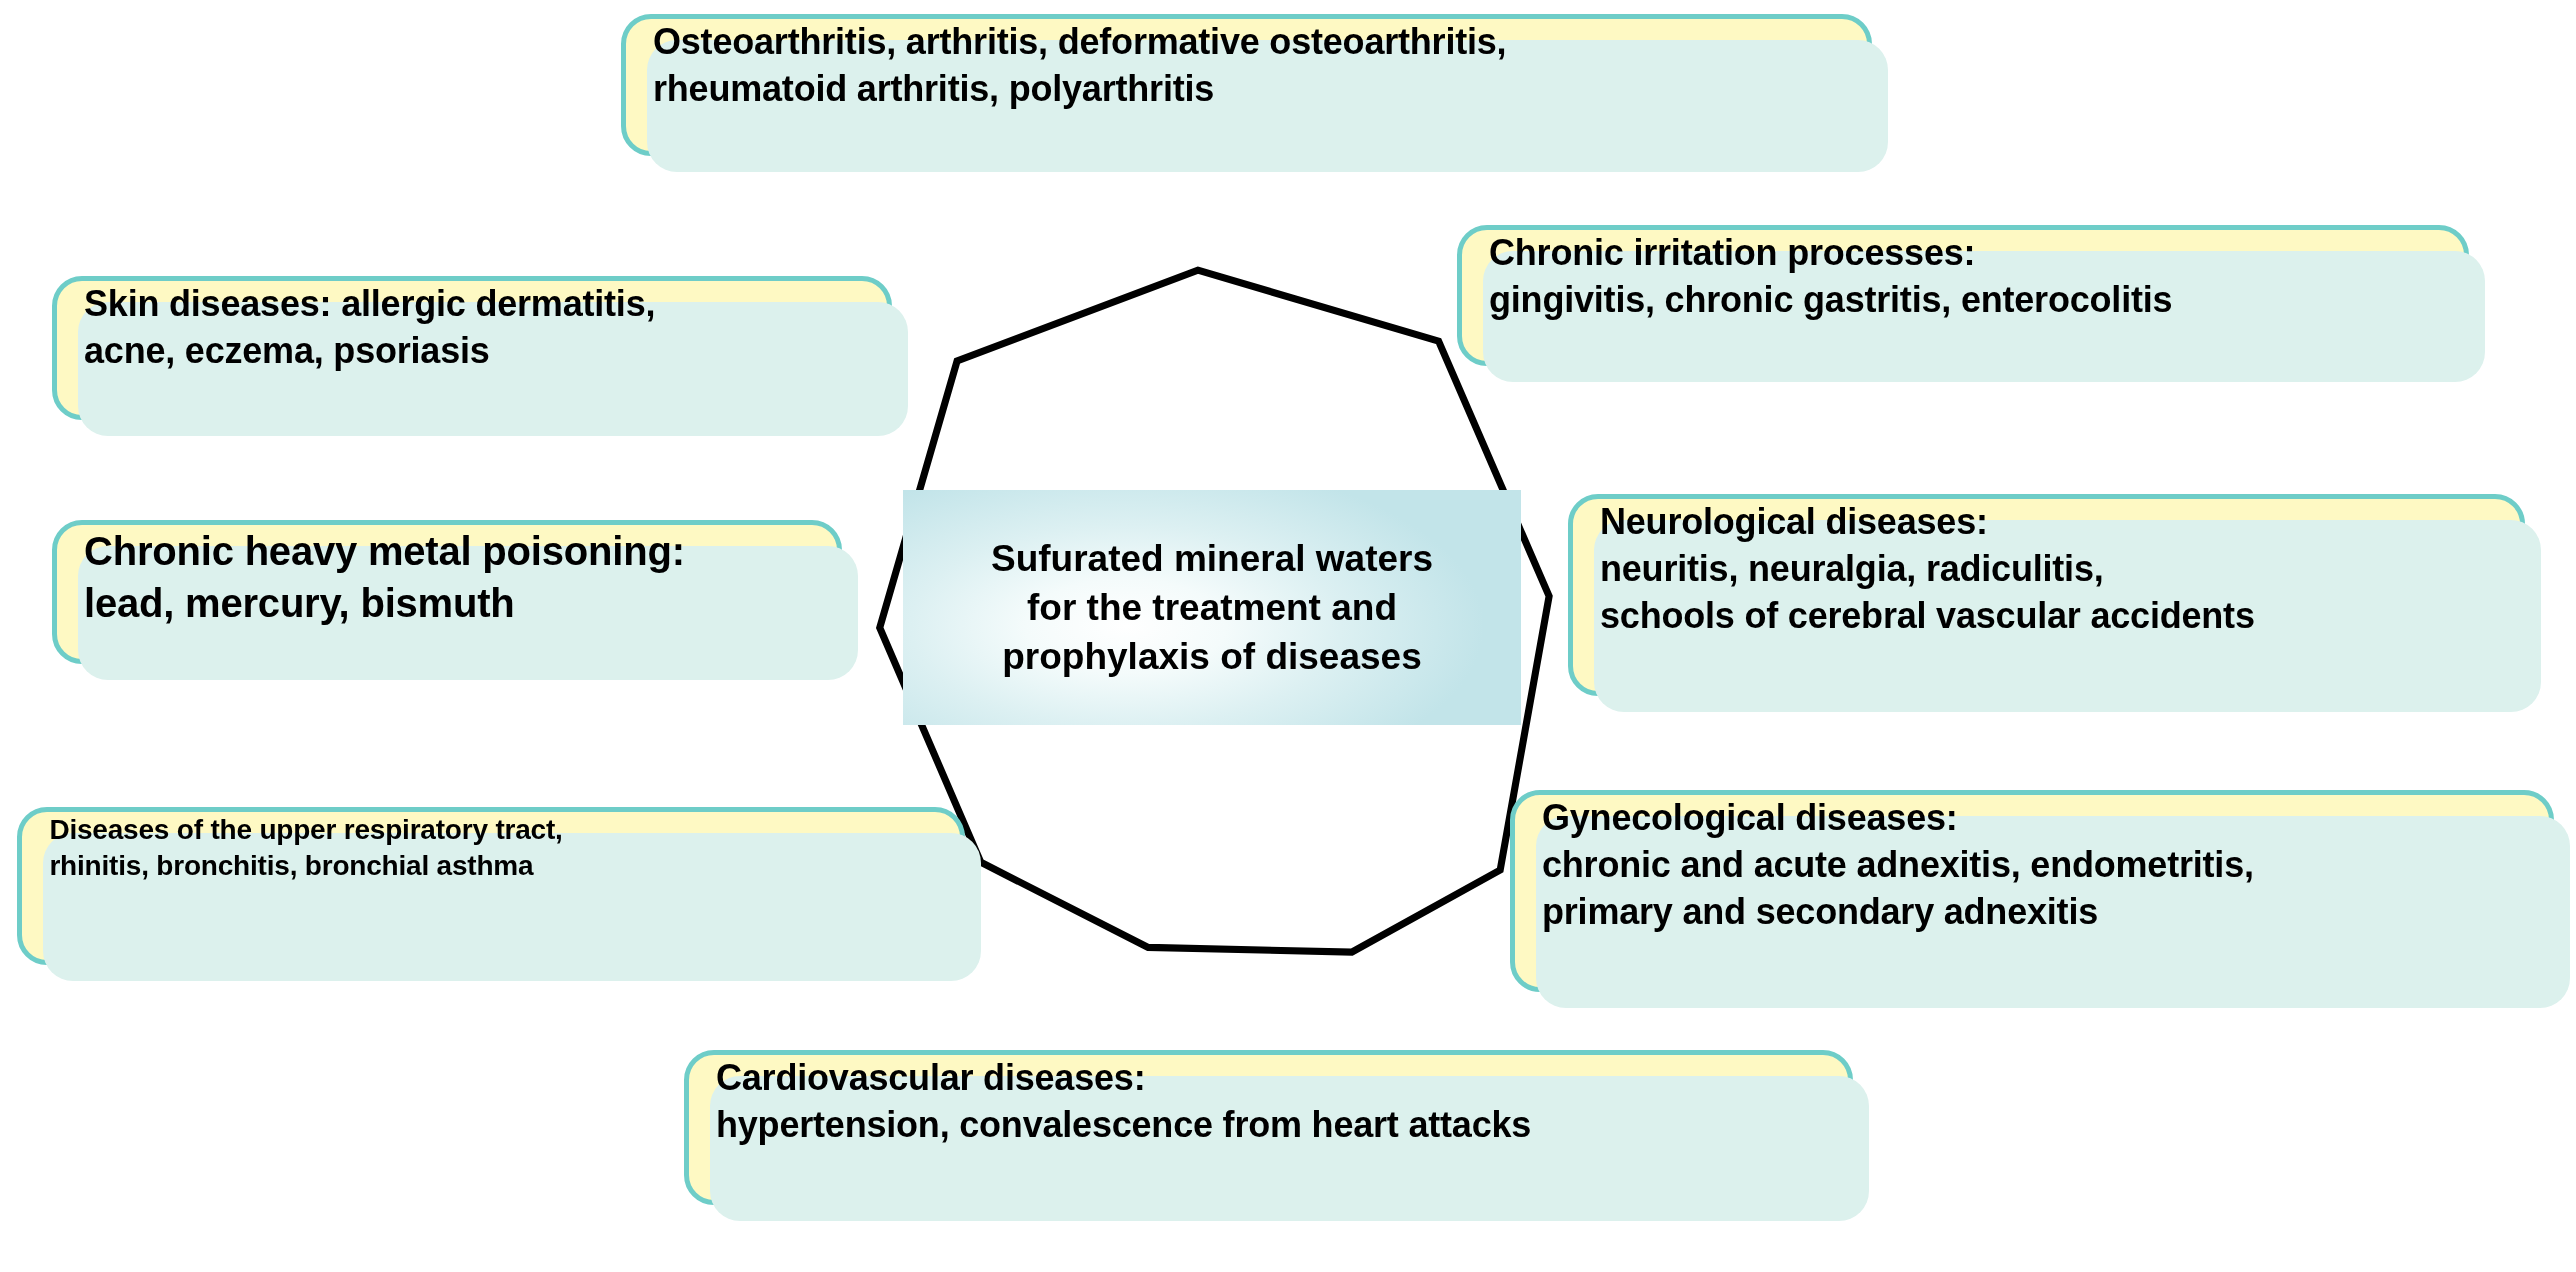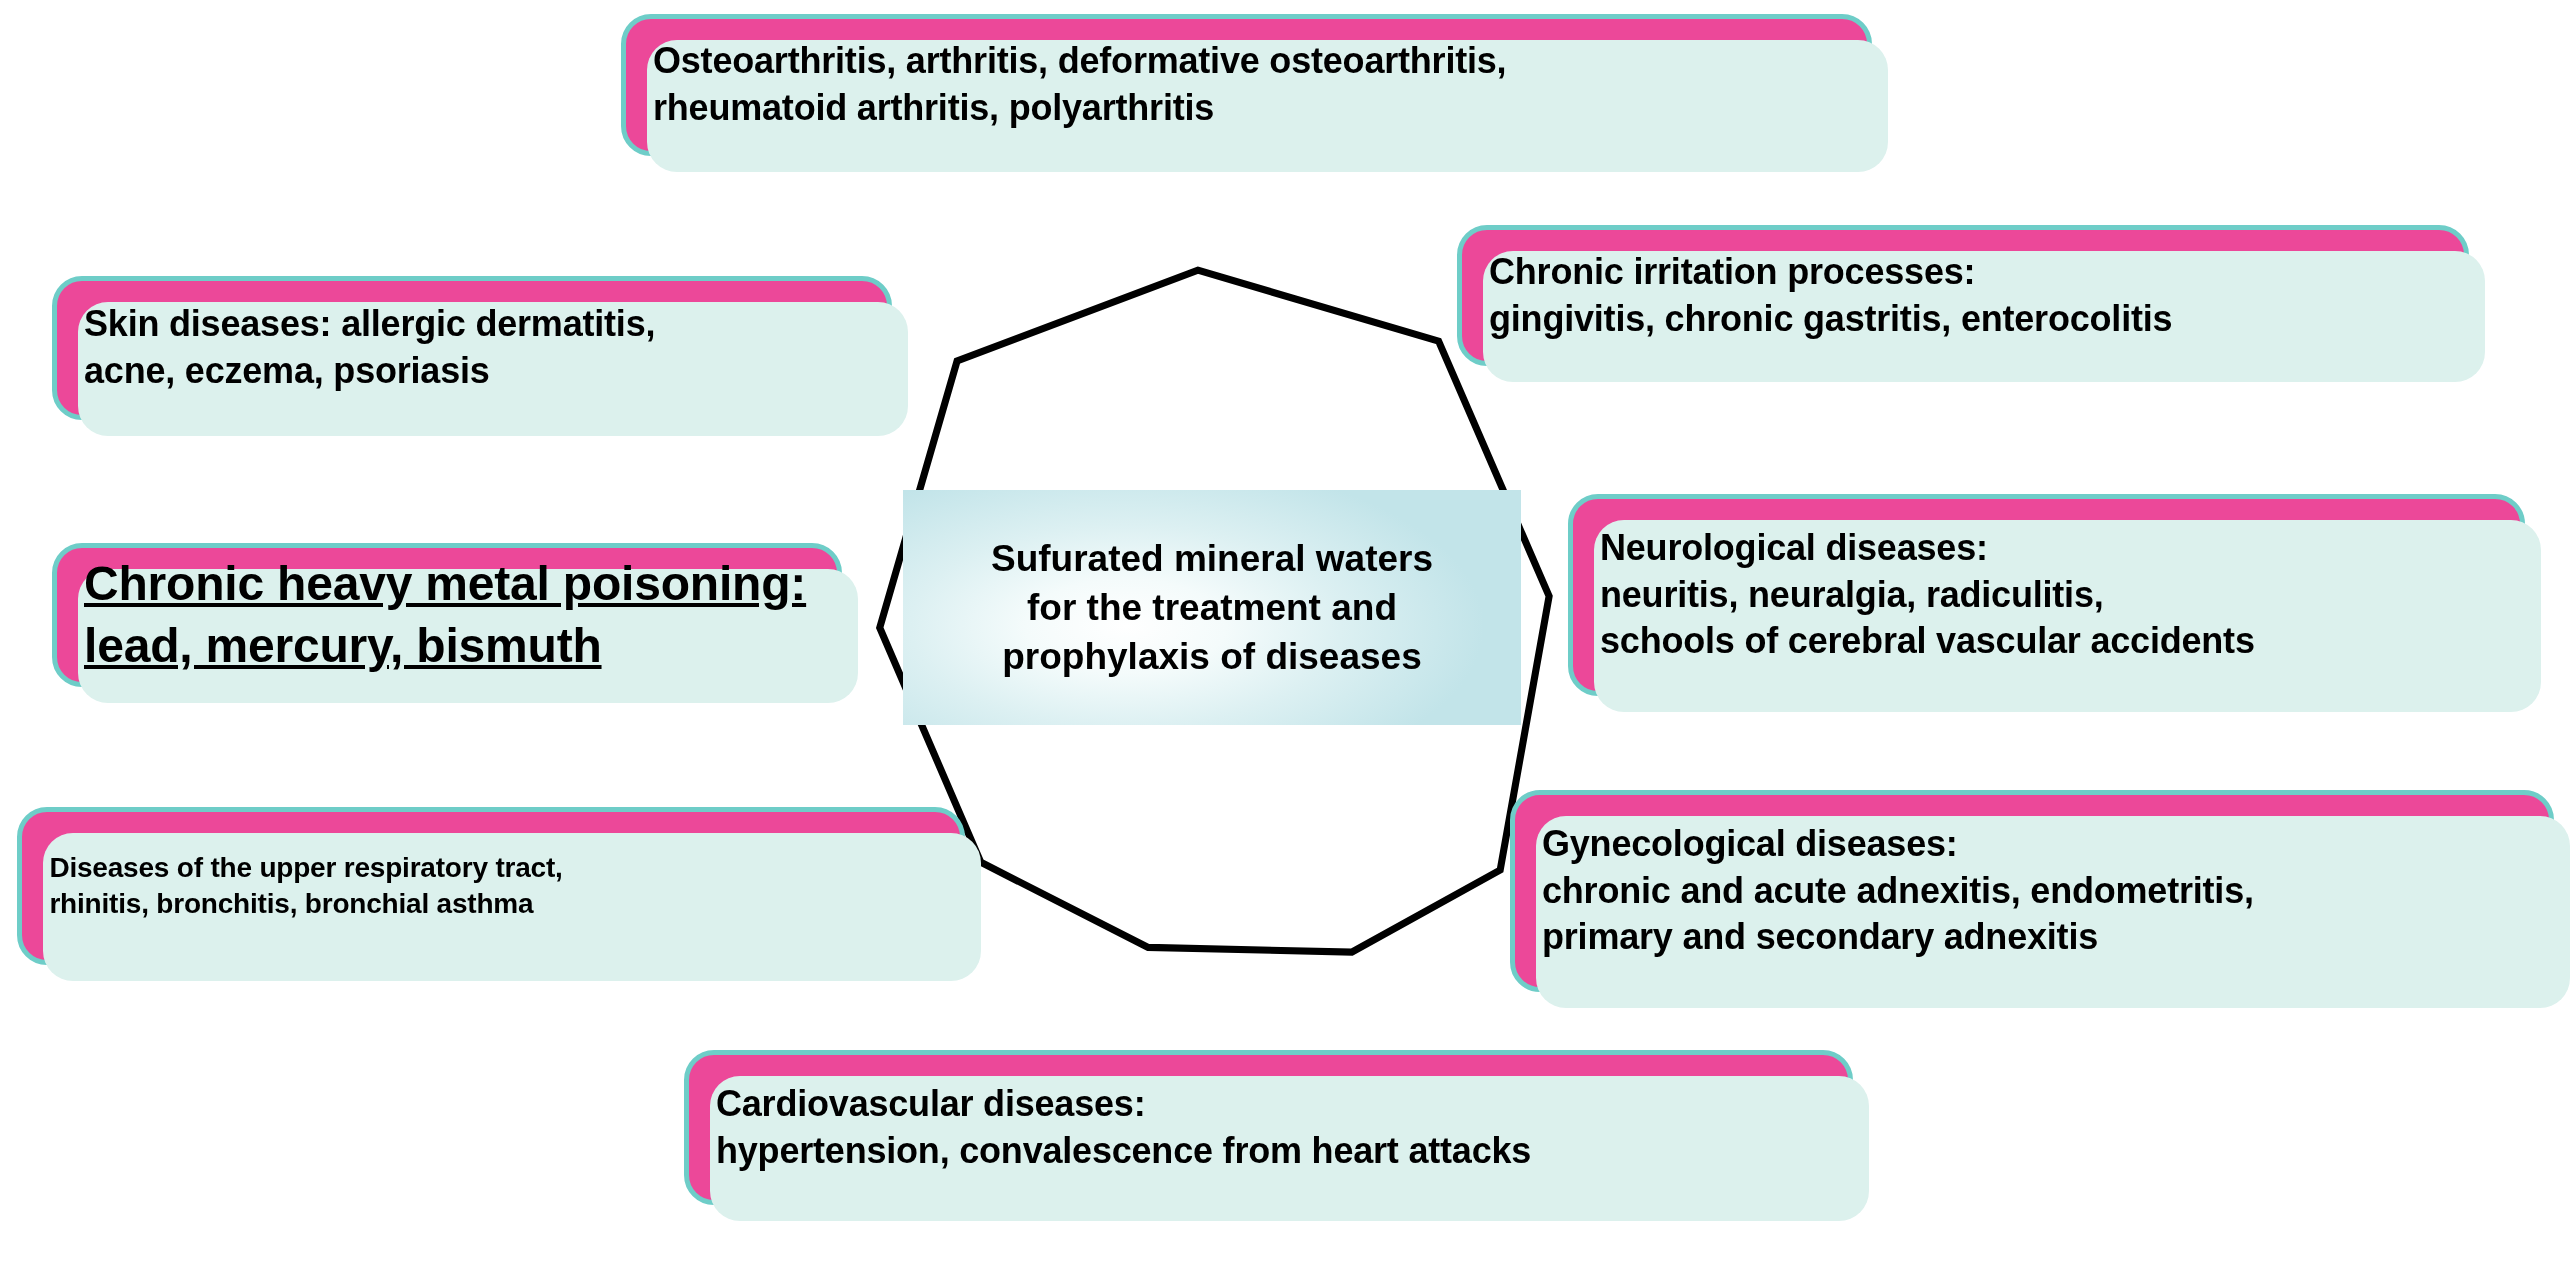--- a/index.html
+++ b/index.html
@@ -15,11 +15,11 @@
   .node{
     position:absolute;
     box-sizing:border-box;
-    background:#ec4899;
+    background:#fef9c3;
     border:5.5px solid #6ecdc8;
     border-radius:30px;
     display:flex;
-    align-items:center;
+    align-items:flex-start;
     z-index:5;
   }
   .node .shadow{

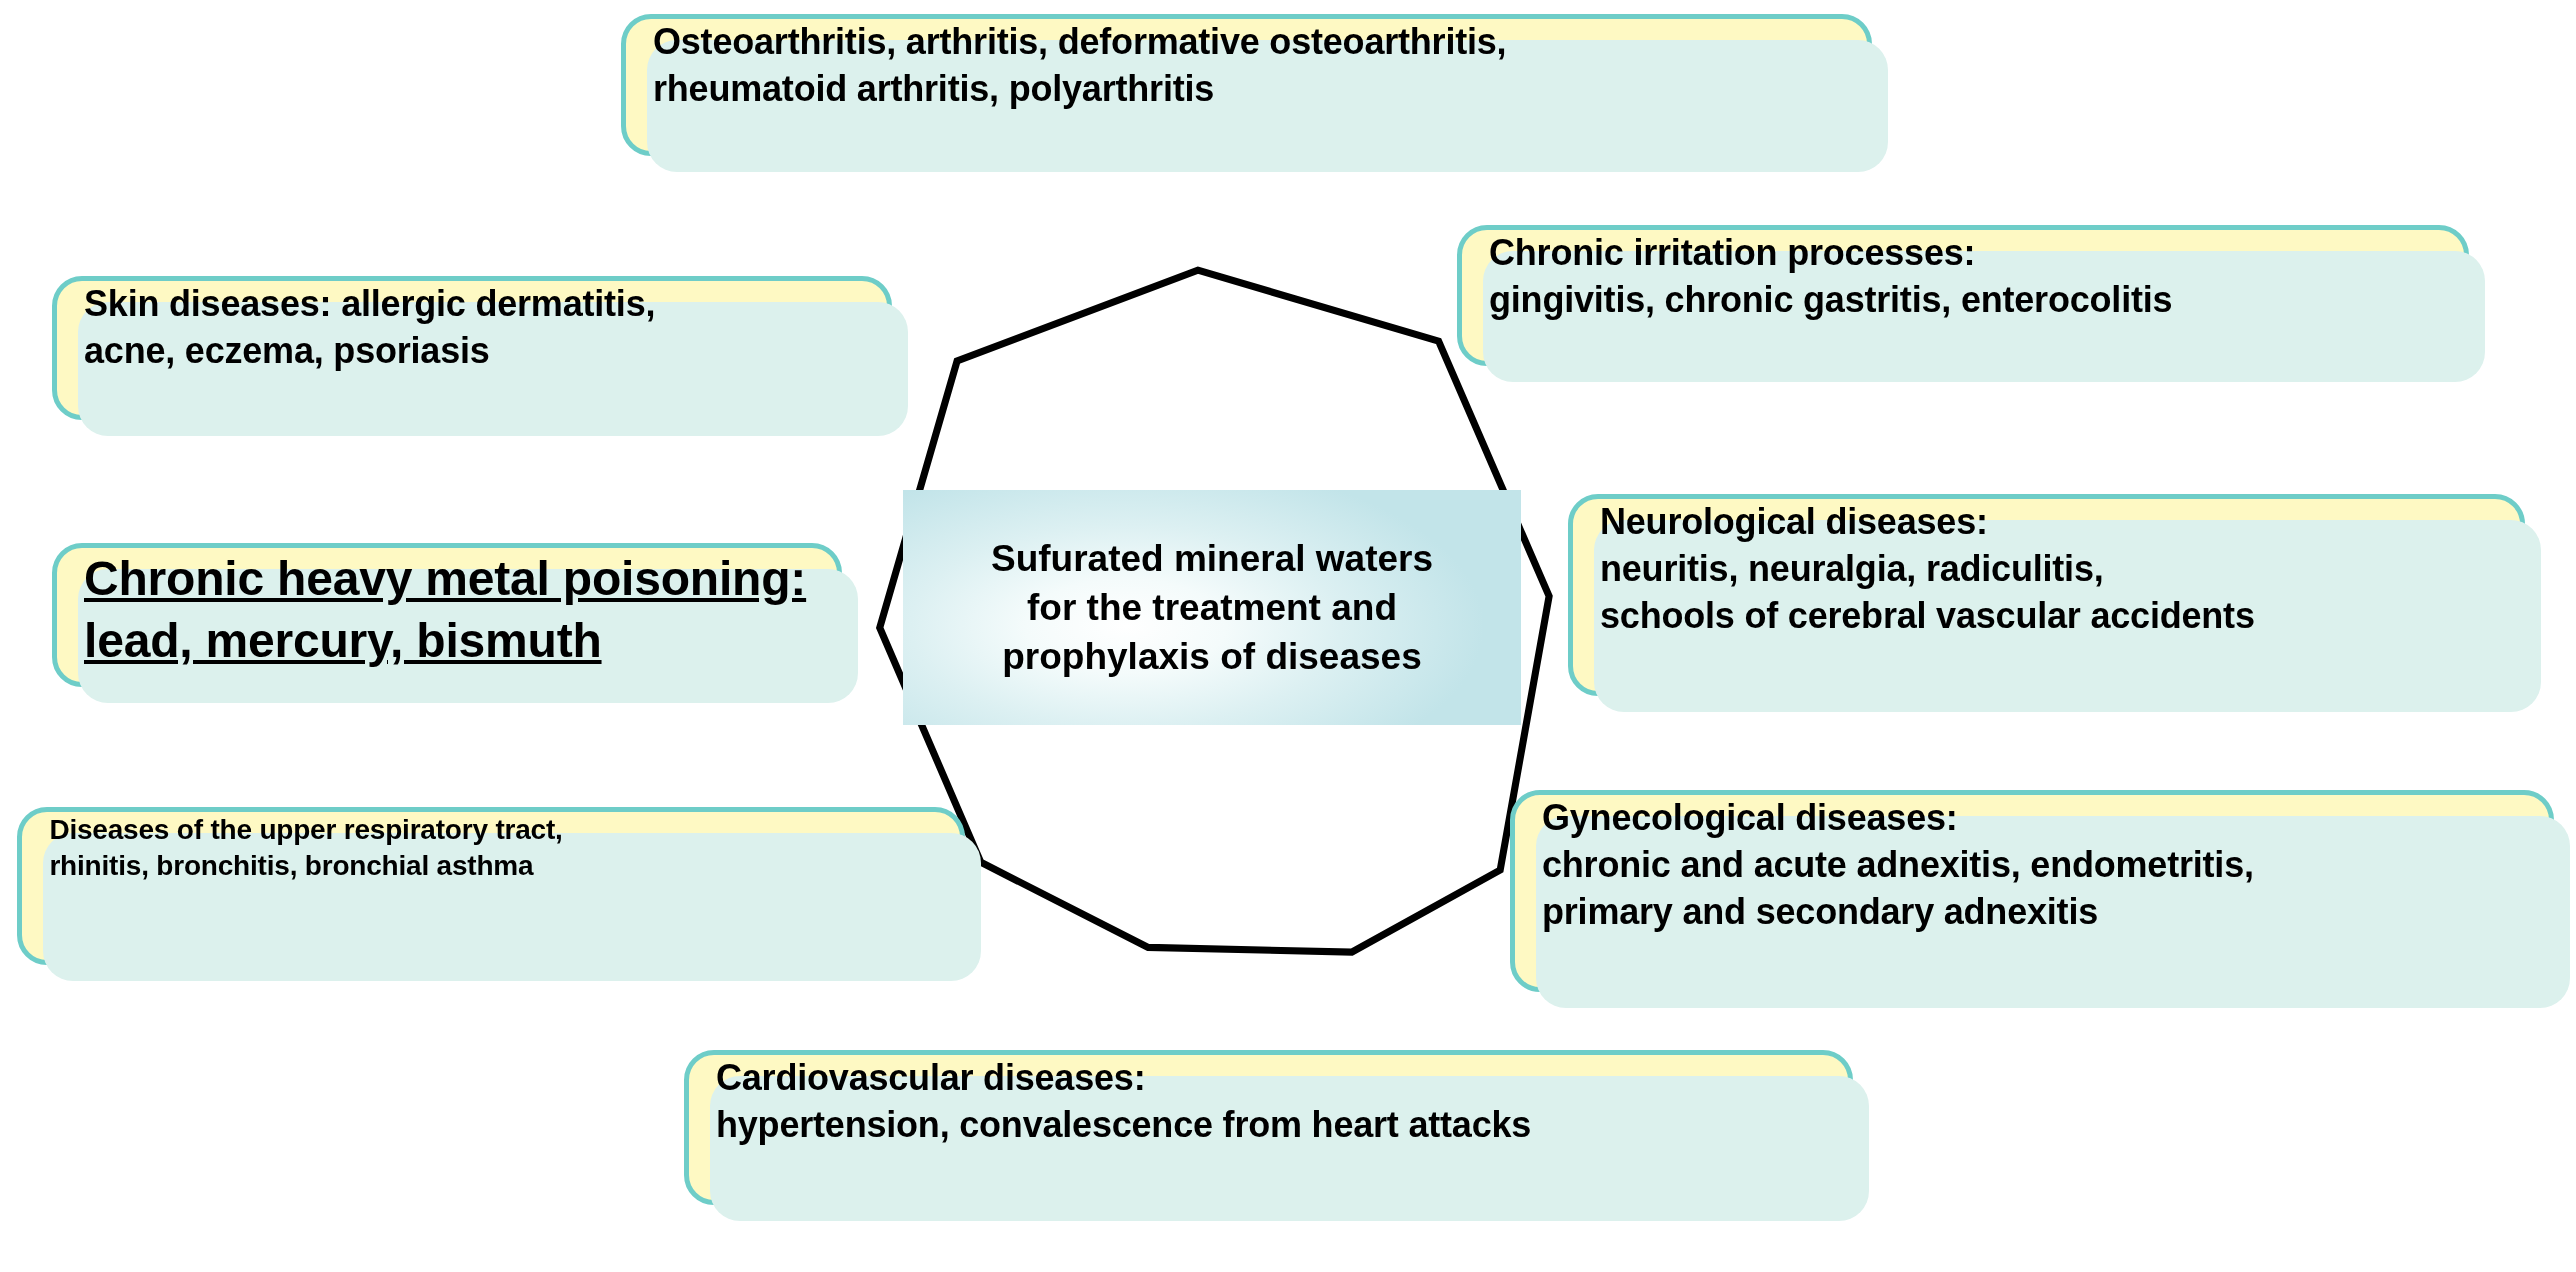--- a/index.html
+++ b/index.html
@@ -45,7 +45,7 @@
   #box-osteo      {left:621px; top:14.2px;   width:1251px; height:142px; font-size:36px;}
   #box-skin       {left:52px;  top:276px;  width:840px; height:144px; font-size:36px;}
   #box-chronicirr {left:1457px;top:225px;  width:1012px; height:141px; font-size:36px;}
-  #box-metal      {left:52px;  top:543px;  width:790px; height:144px; font-size:48px;text-decoration:underline;}
+  #box-metal      {left:52px;  top:520px;  width:790px; height:144px; font-size:40px;}
   #box-neuro      {left:1568px;top:494px;  width:957px; height:202px; font-size:36px;}
   #box-resp       {left:17.4px;  top:807px; width:948px; height:158px; font-size:28px;}
   #box-gyn        {left:1510px;top:790px; width:1044px; height:202px; font-size:36px;}

